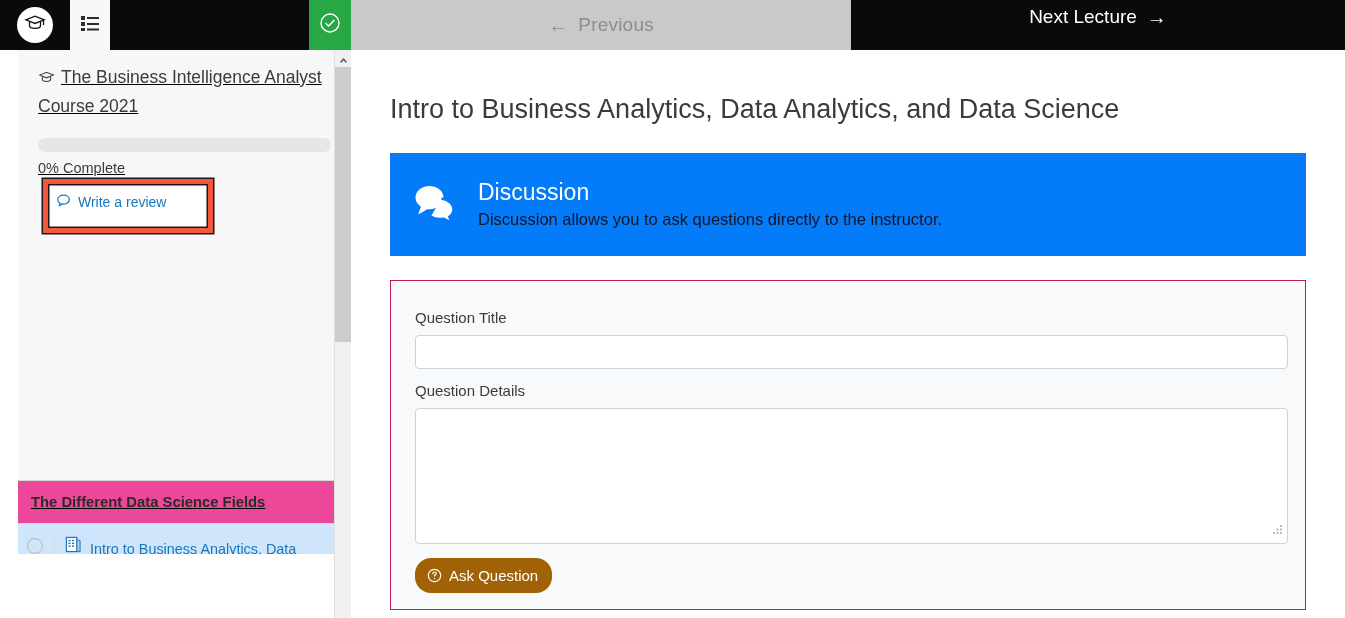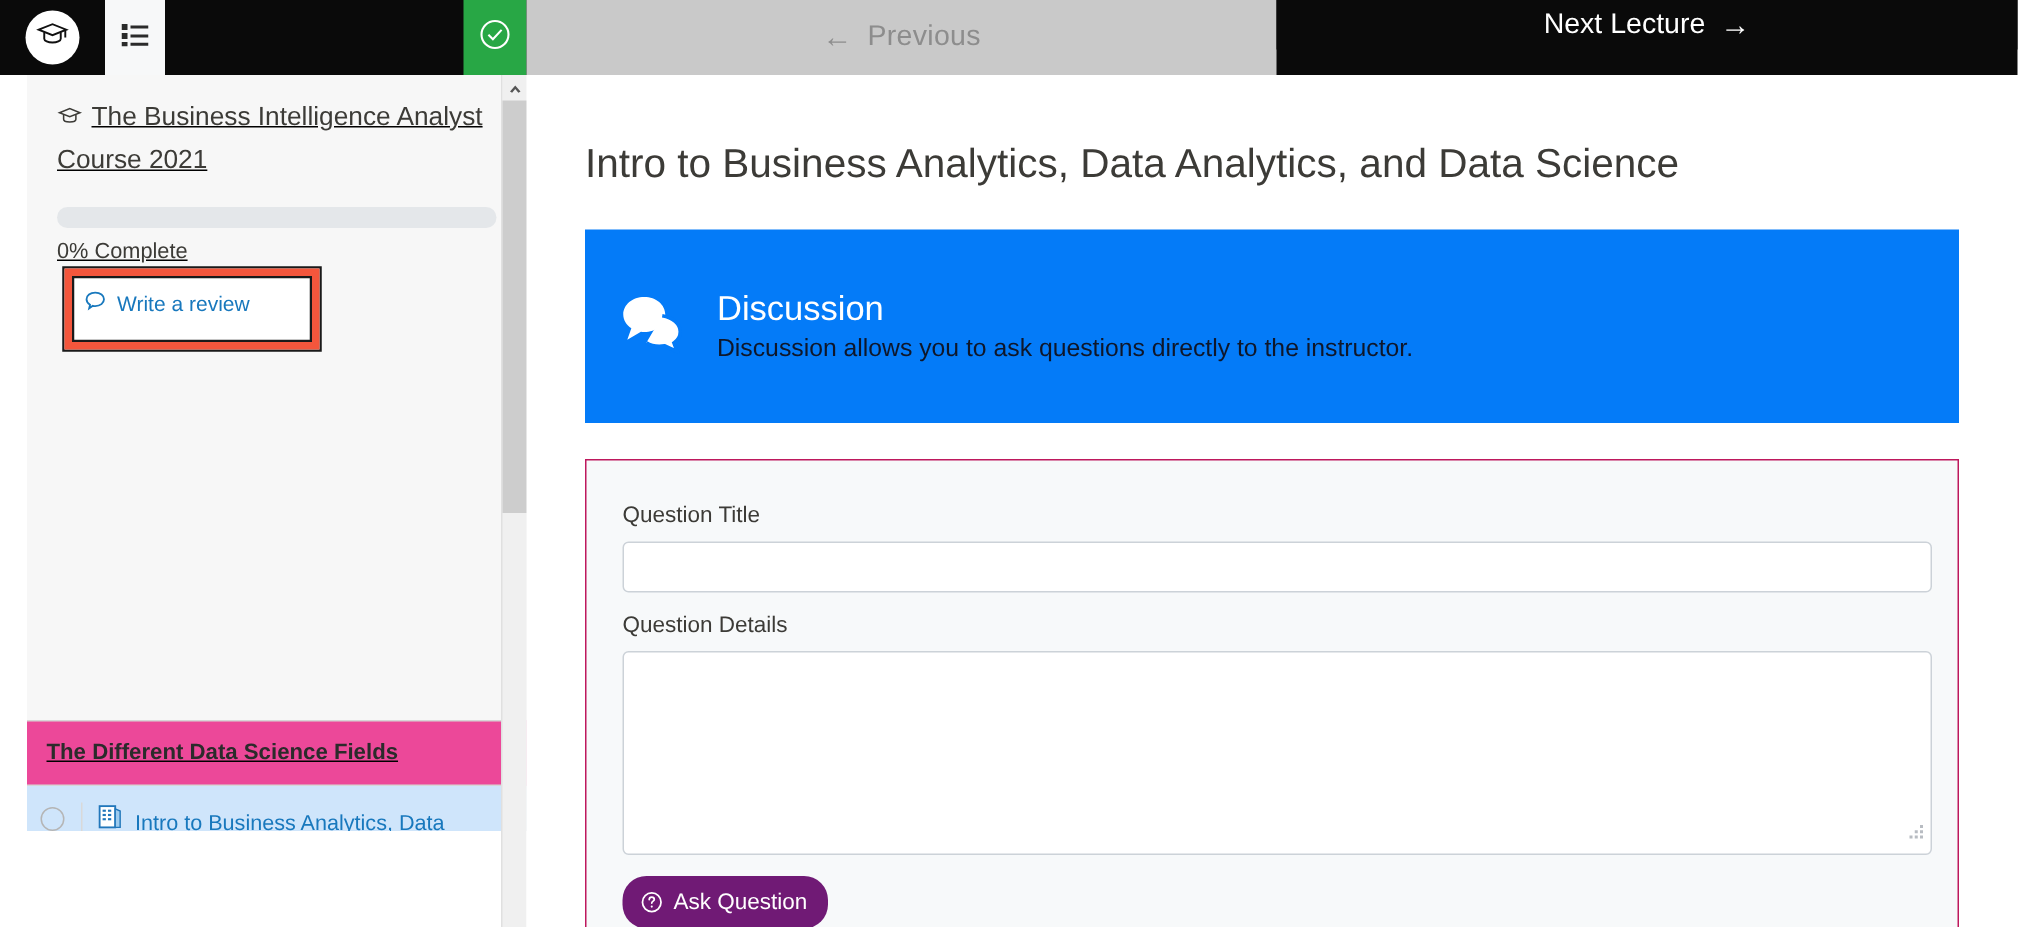--- a/index.html
+++ b/index.html
@@ -163,7 +163,7 @@
   .disc-banner {
     margin: 28px 39px 0 39px;
     background: #047bf8;
-    height: 129px;
+    height: 103px;
     display: flex; align-items: center;
     padding-left: 24px;
   }

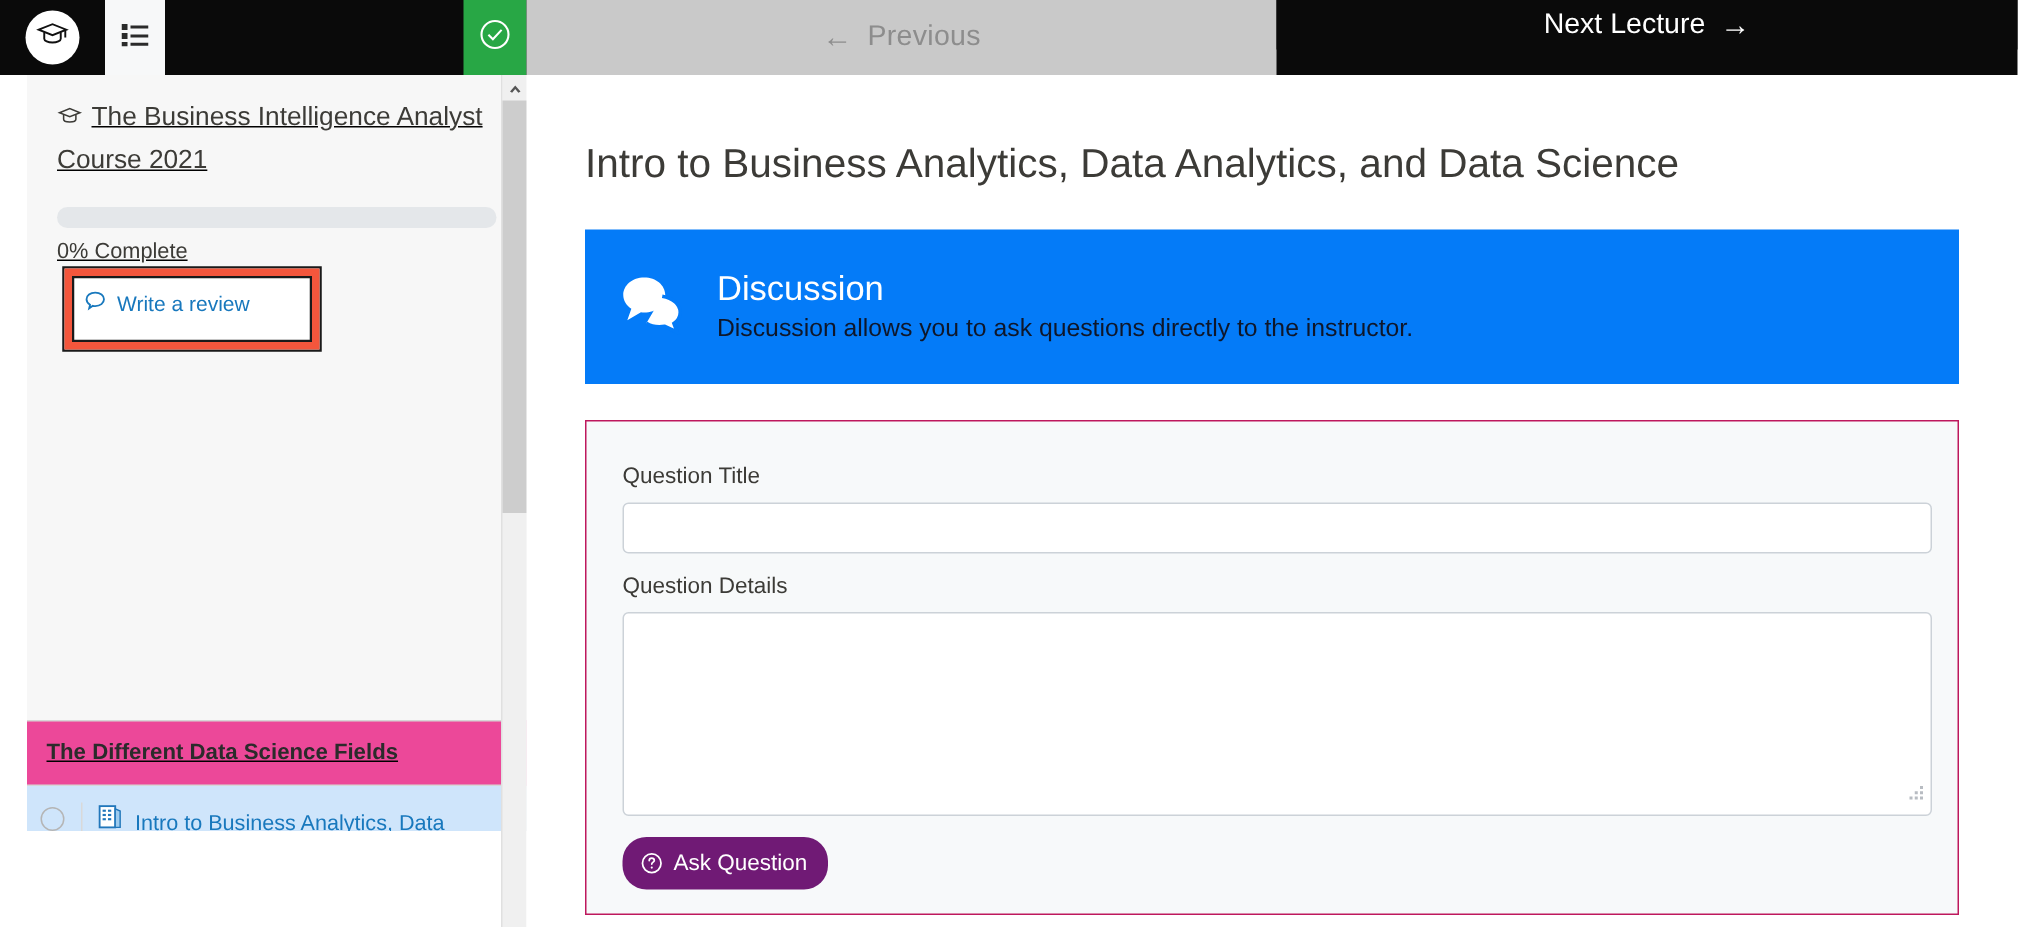--- a/index.html
+++ b/index.html
@@ -208,7 +208,7 @@
   .ask-btn {
     margin-top: 14px;
     display: inline-flex; align-items: center;
-    background: #701a75; color: #ffffff;
+    background: #a16207; color: #ffffff;
     border: none; border-radius: 16px;
     font-family: "Liberation Sans", sans-serif;
     font-size: 15px; padding: 9px 14px 9px 12px;

